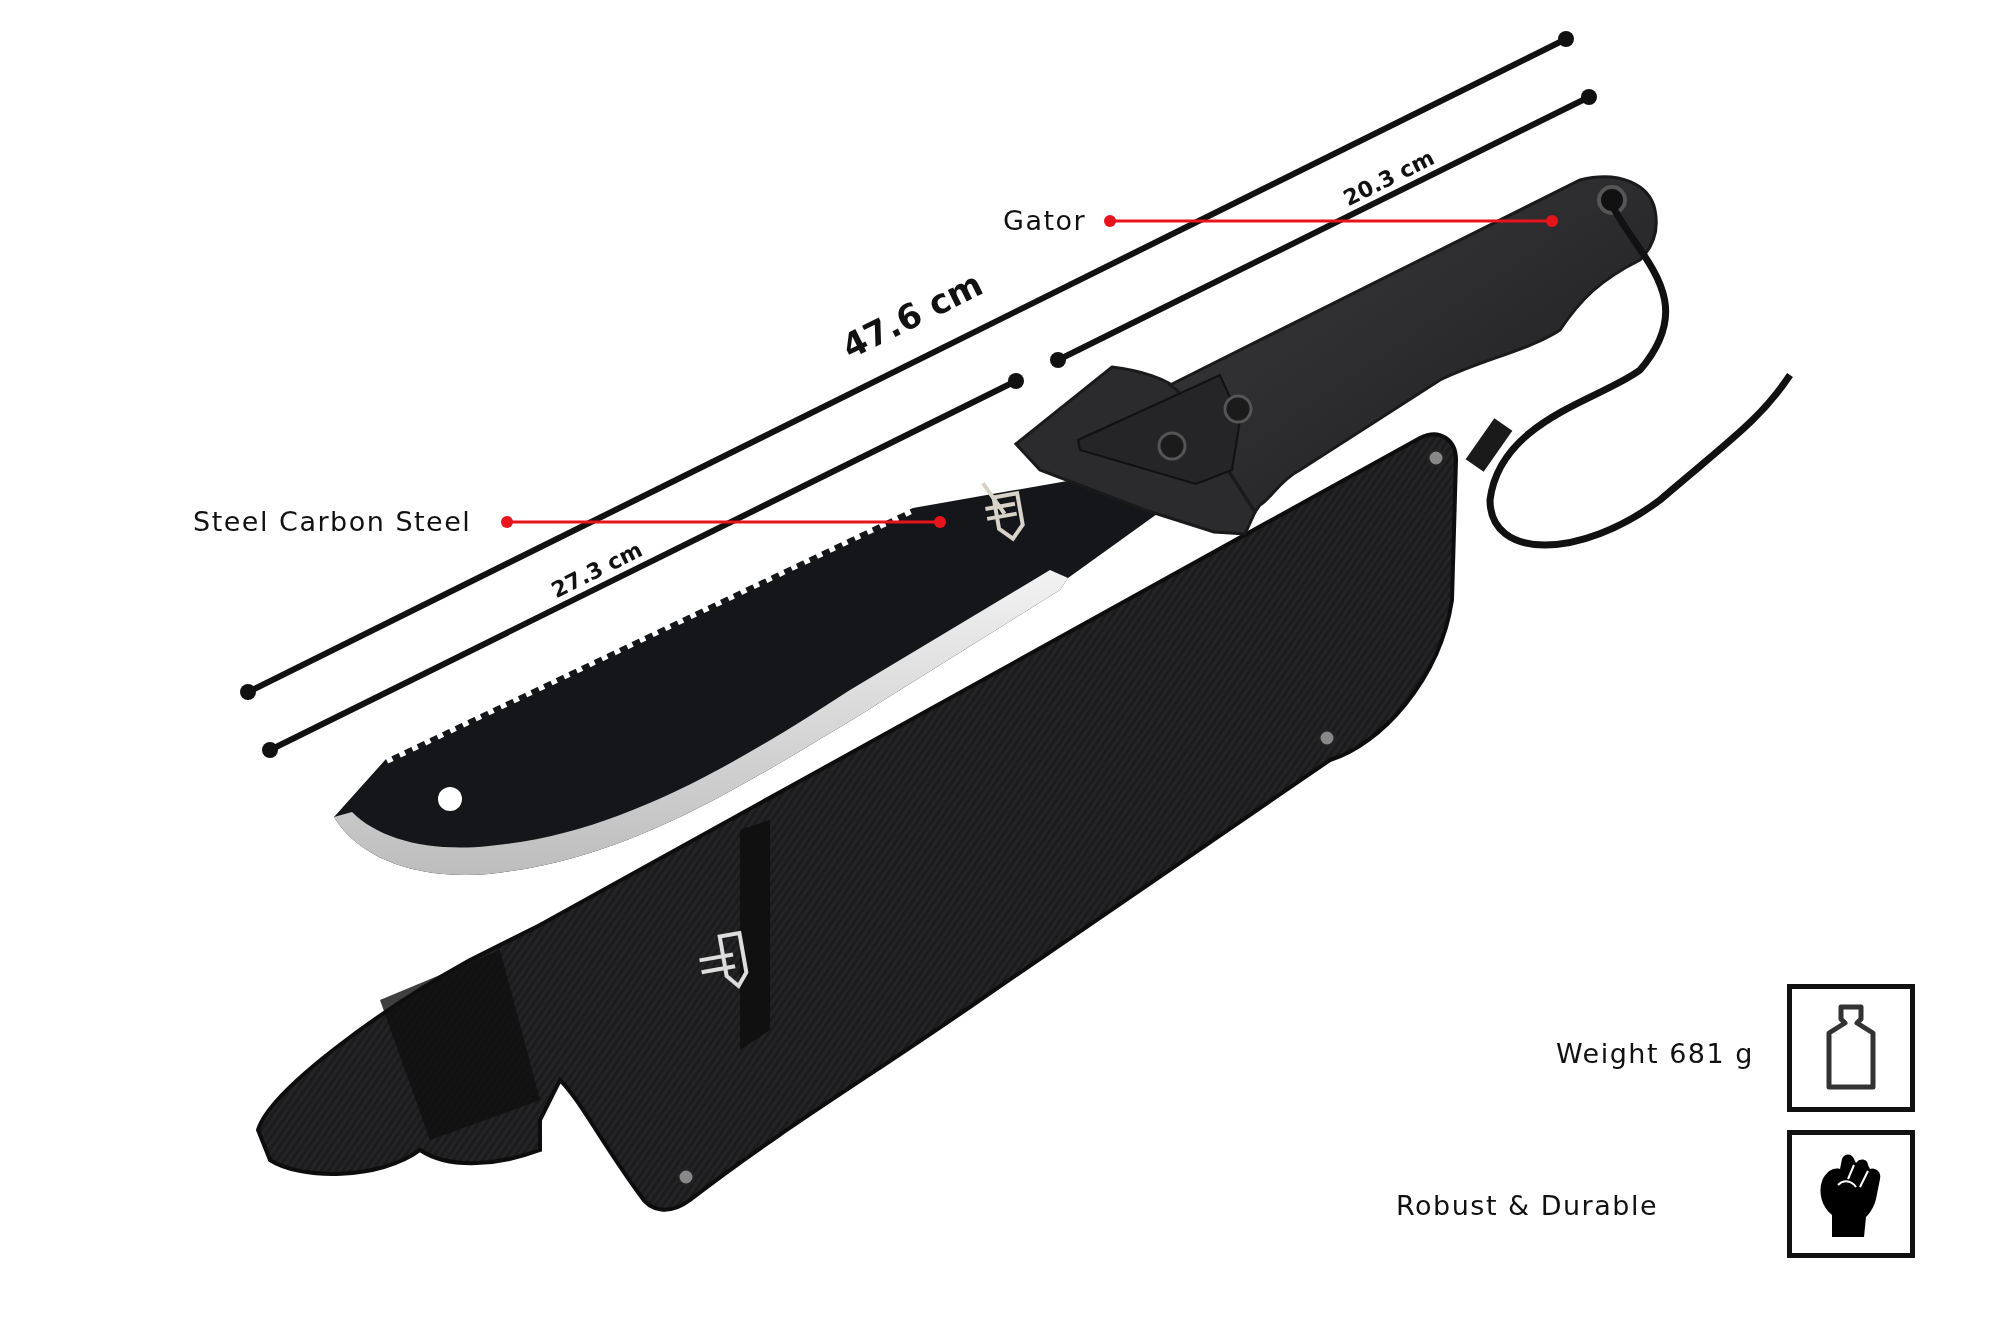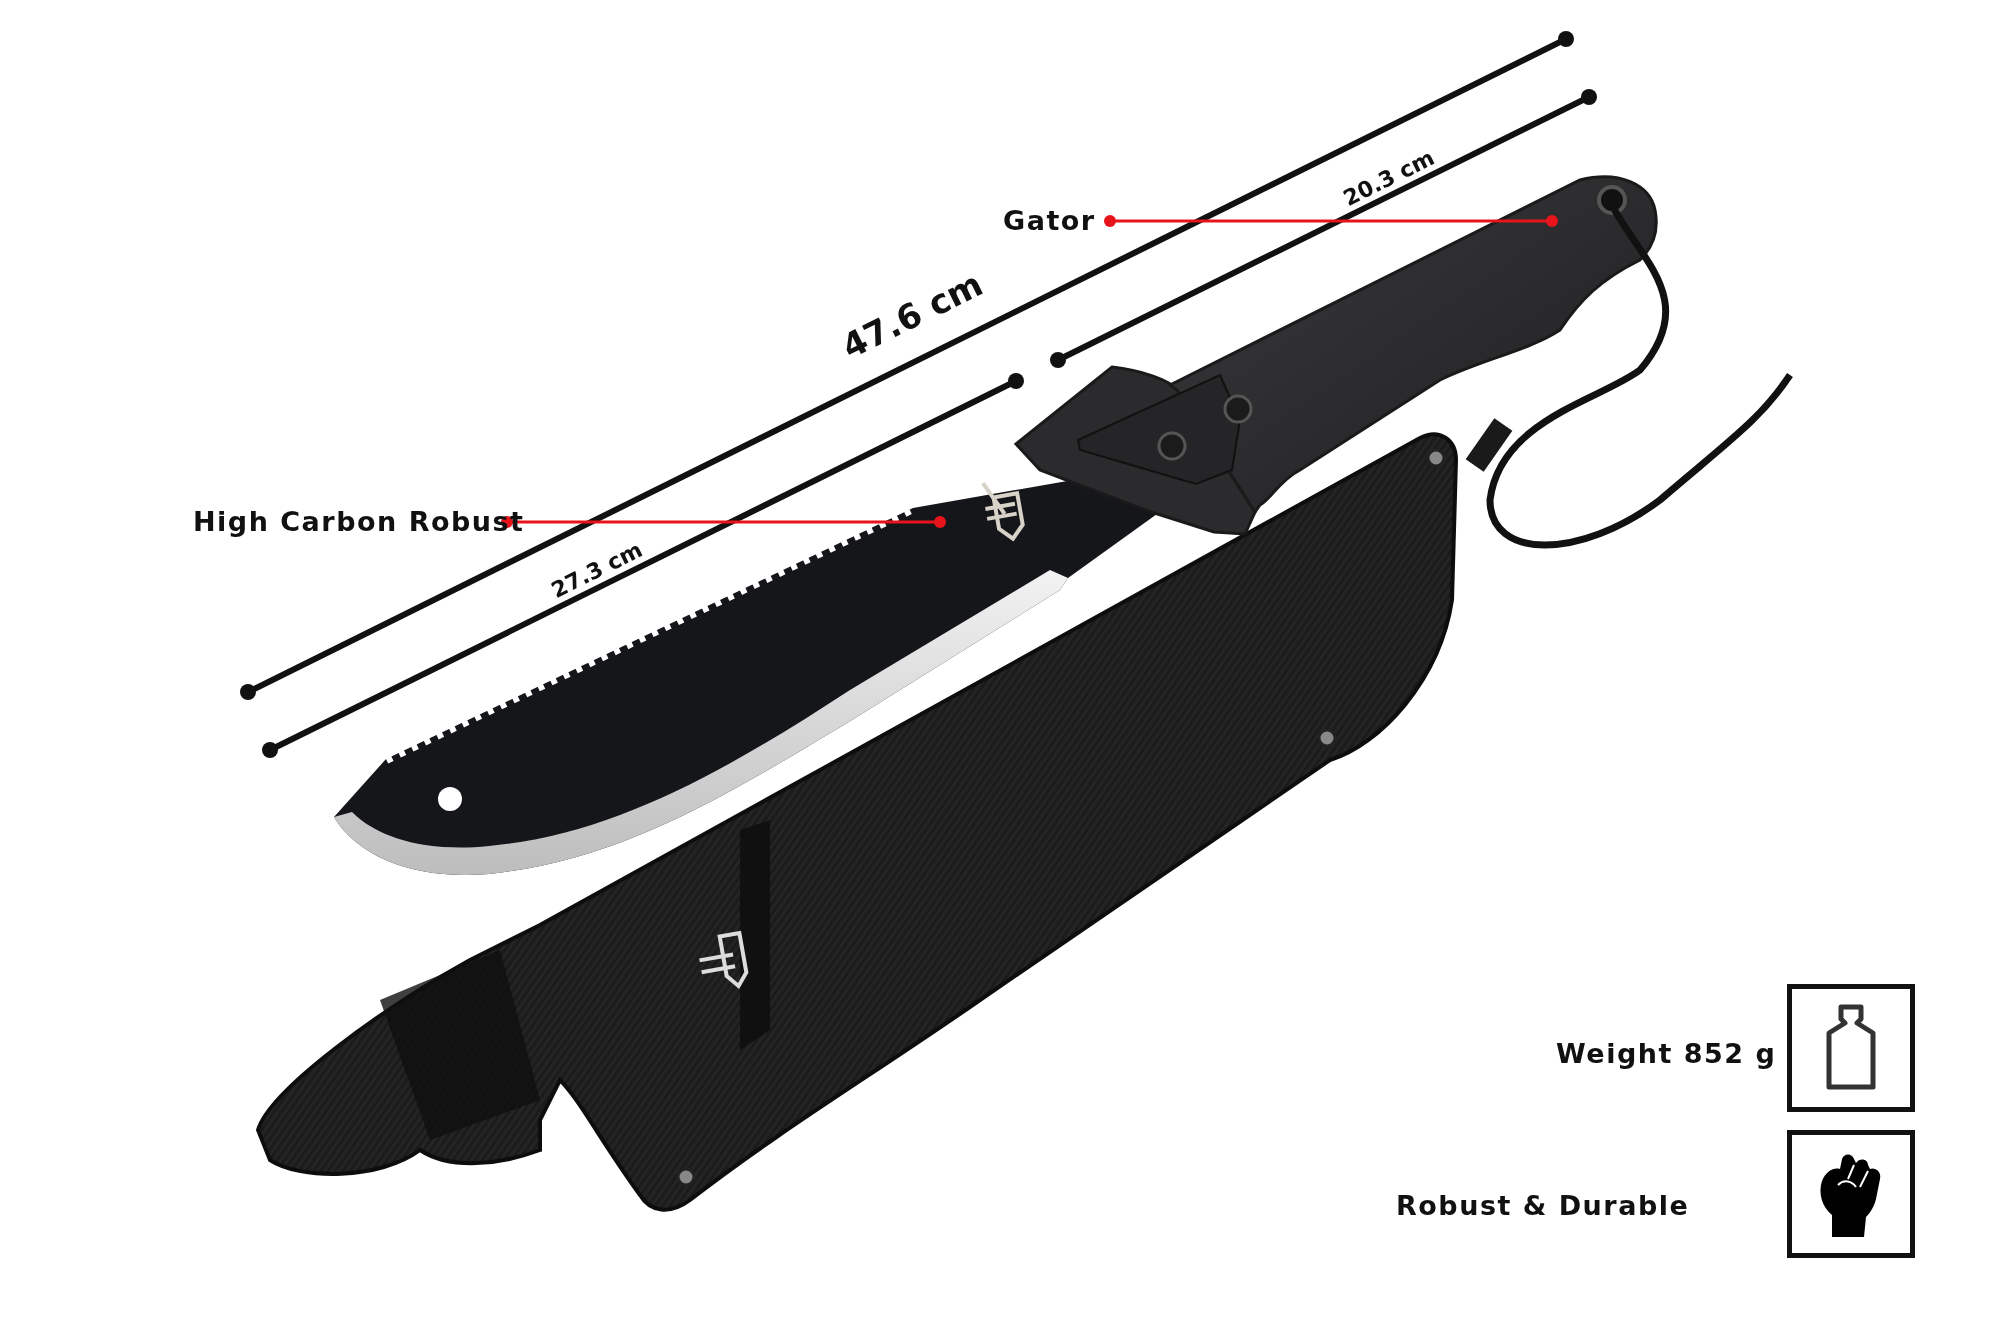--- a/index.html
+++ b/index.html
@@ -5,7 +5,7 @@
   html, body { margin:0; padding:0; background:#ffffff; }
   body { width:2000px; height:1331px; position:relative; overflow:hidden; font-family:"DejaVu Sans", sans-serif; }
   svg.scene { position:absolute; left:0; top:0; }
-  .label { position:absolute; color:#111; font-weight:bold; font-size:27px; letter-spacing:1.5px; white-space:nowrap; line-height:1; }
+  .label { position:absolute; color:#111; font-weight:normal; font-size:27px; letter-spacing:1.5px; white-space:nowrap; line-height:1; }
   .dim { position:absolute; color:#111; font-weight:bold; white-space:nowrap; transform-origin:left bottom; line-height:1; }
   .feat-box { position:absolute; width:128px; height:128px; border:5px solid #111; box-sizing:border-box; background:#fff; display:flex; align-items:center; justify-content:center; }
 </style>

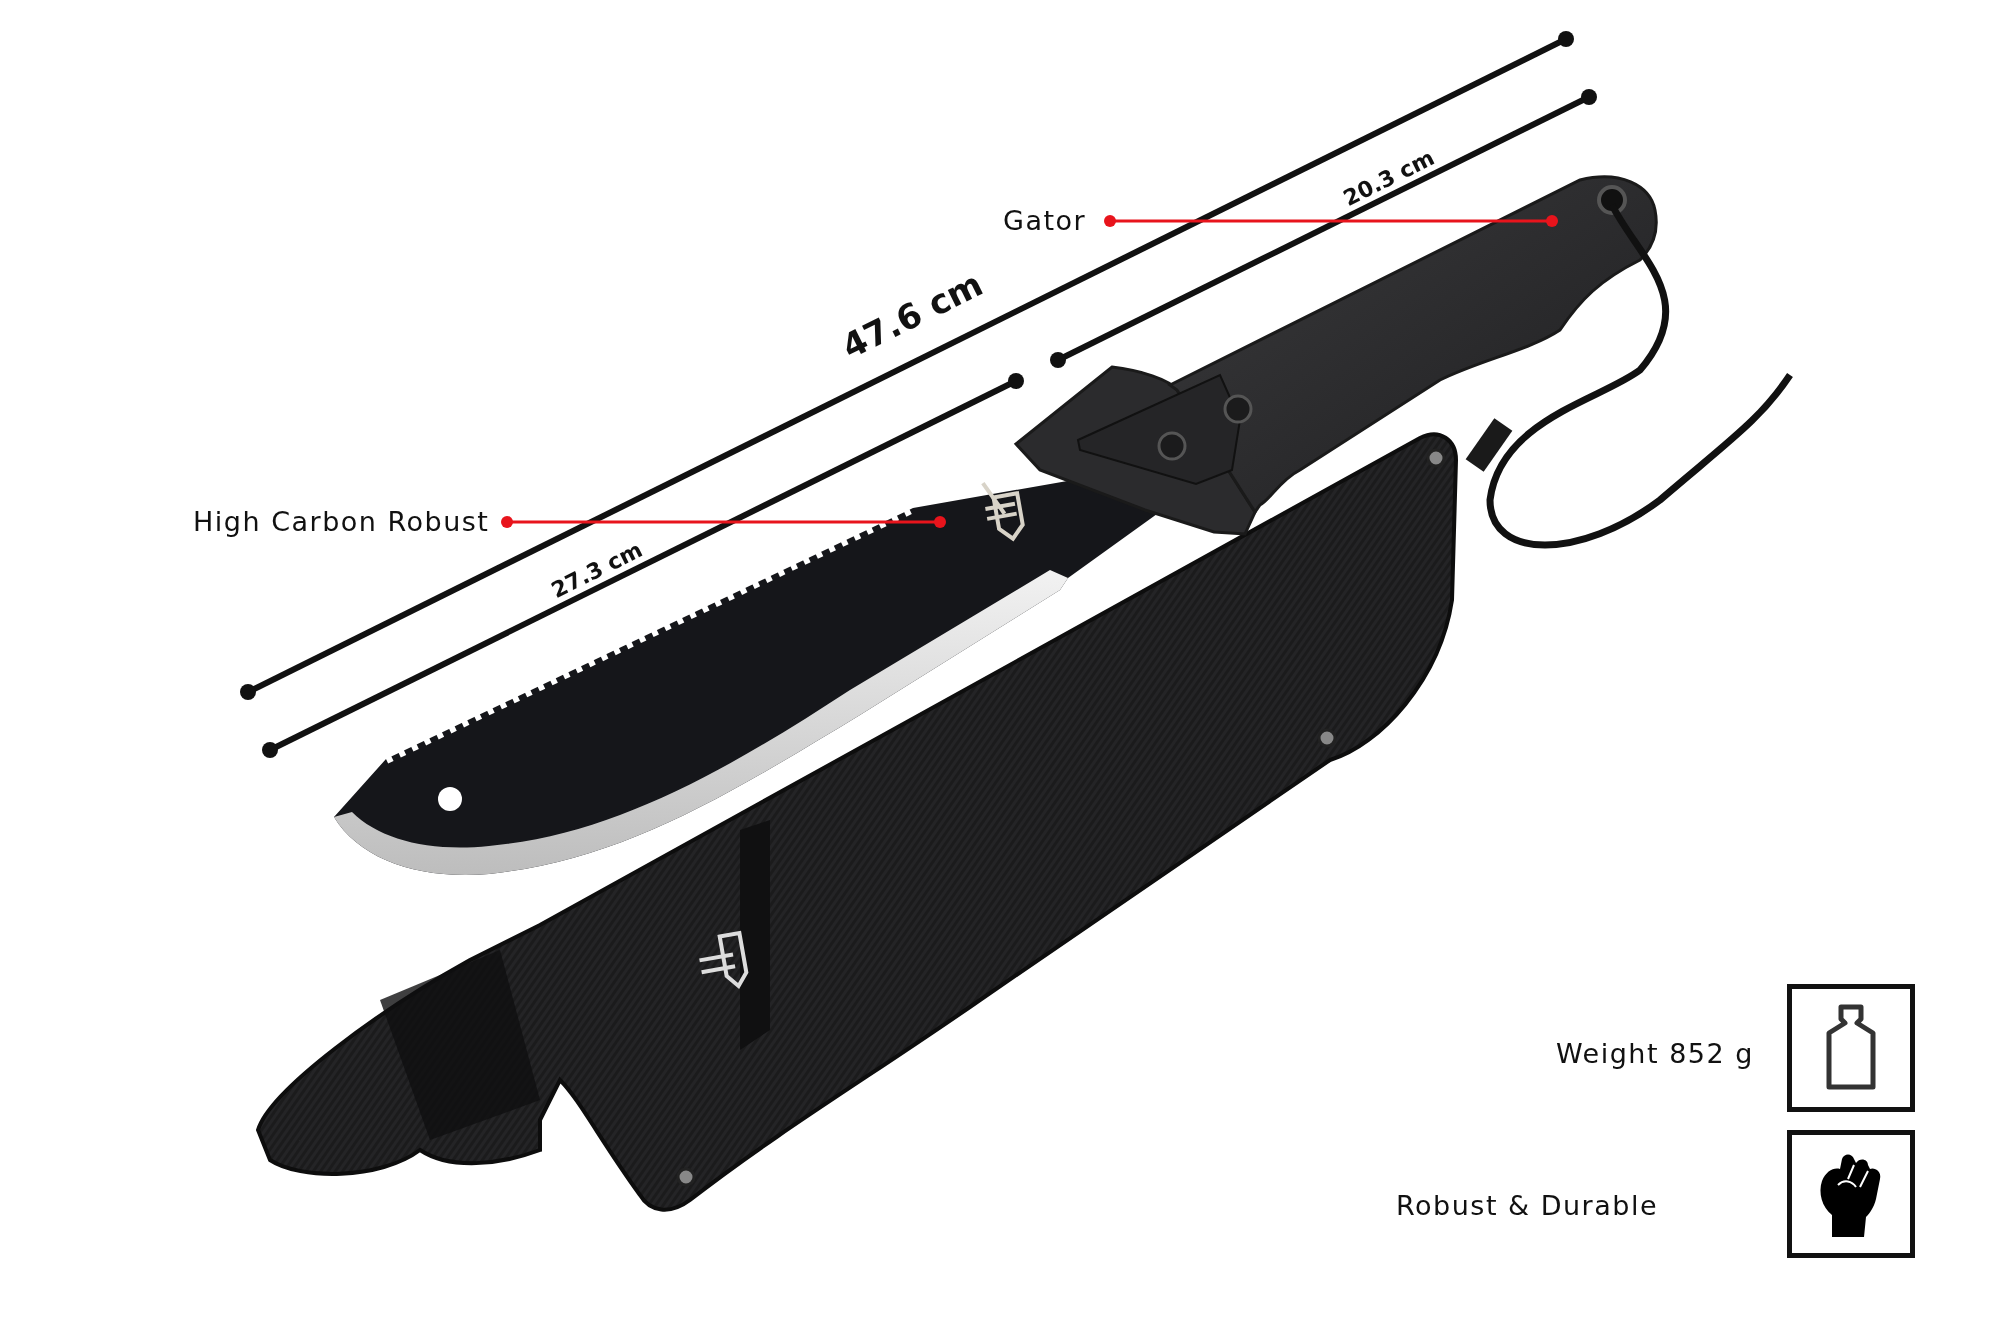--- a/index.html
+++ b/index.html
@@ -96,7 +96,7 @@
 </svg>
 
 <div class="label" style="left:1003px; top:207px;">Gator</div>
-<div class="label" style="left:193px; top:508px;">High Carbon Robust</div>
+<div class="label" style="left:193px; top:508px;">Steel Carbon Steel</div>
 
 <div class="dim" style="left:852px; top:330px; font-size:34px; transform:rotate(-26.4deg);">47.6 cm</div>
 <div class="dim" style="left:1350px; top:188px; font-size:22px; transform:rotate(-26.4deg);">20.3 cm</div>

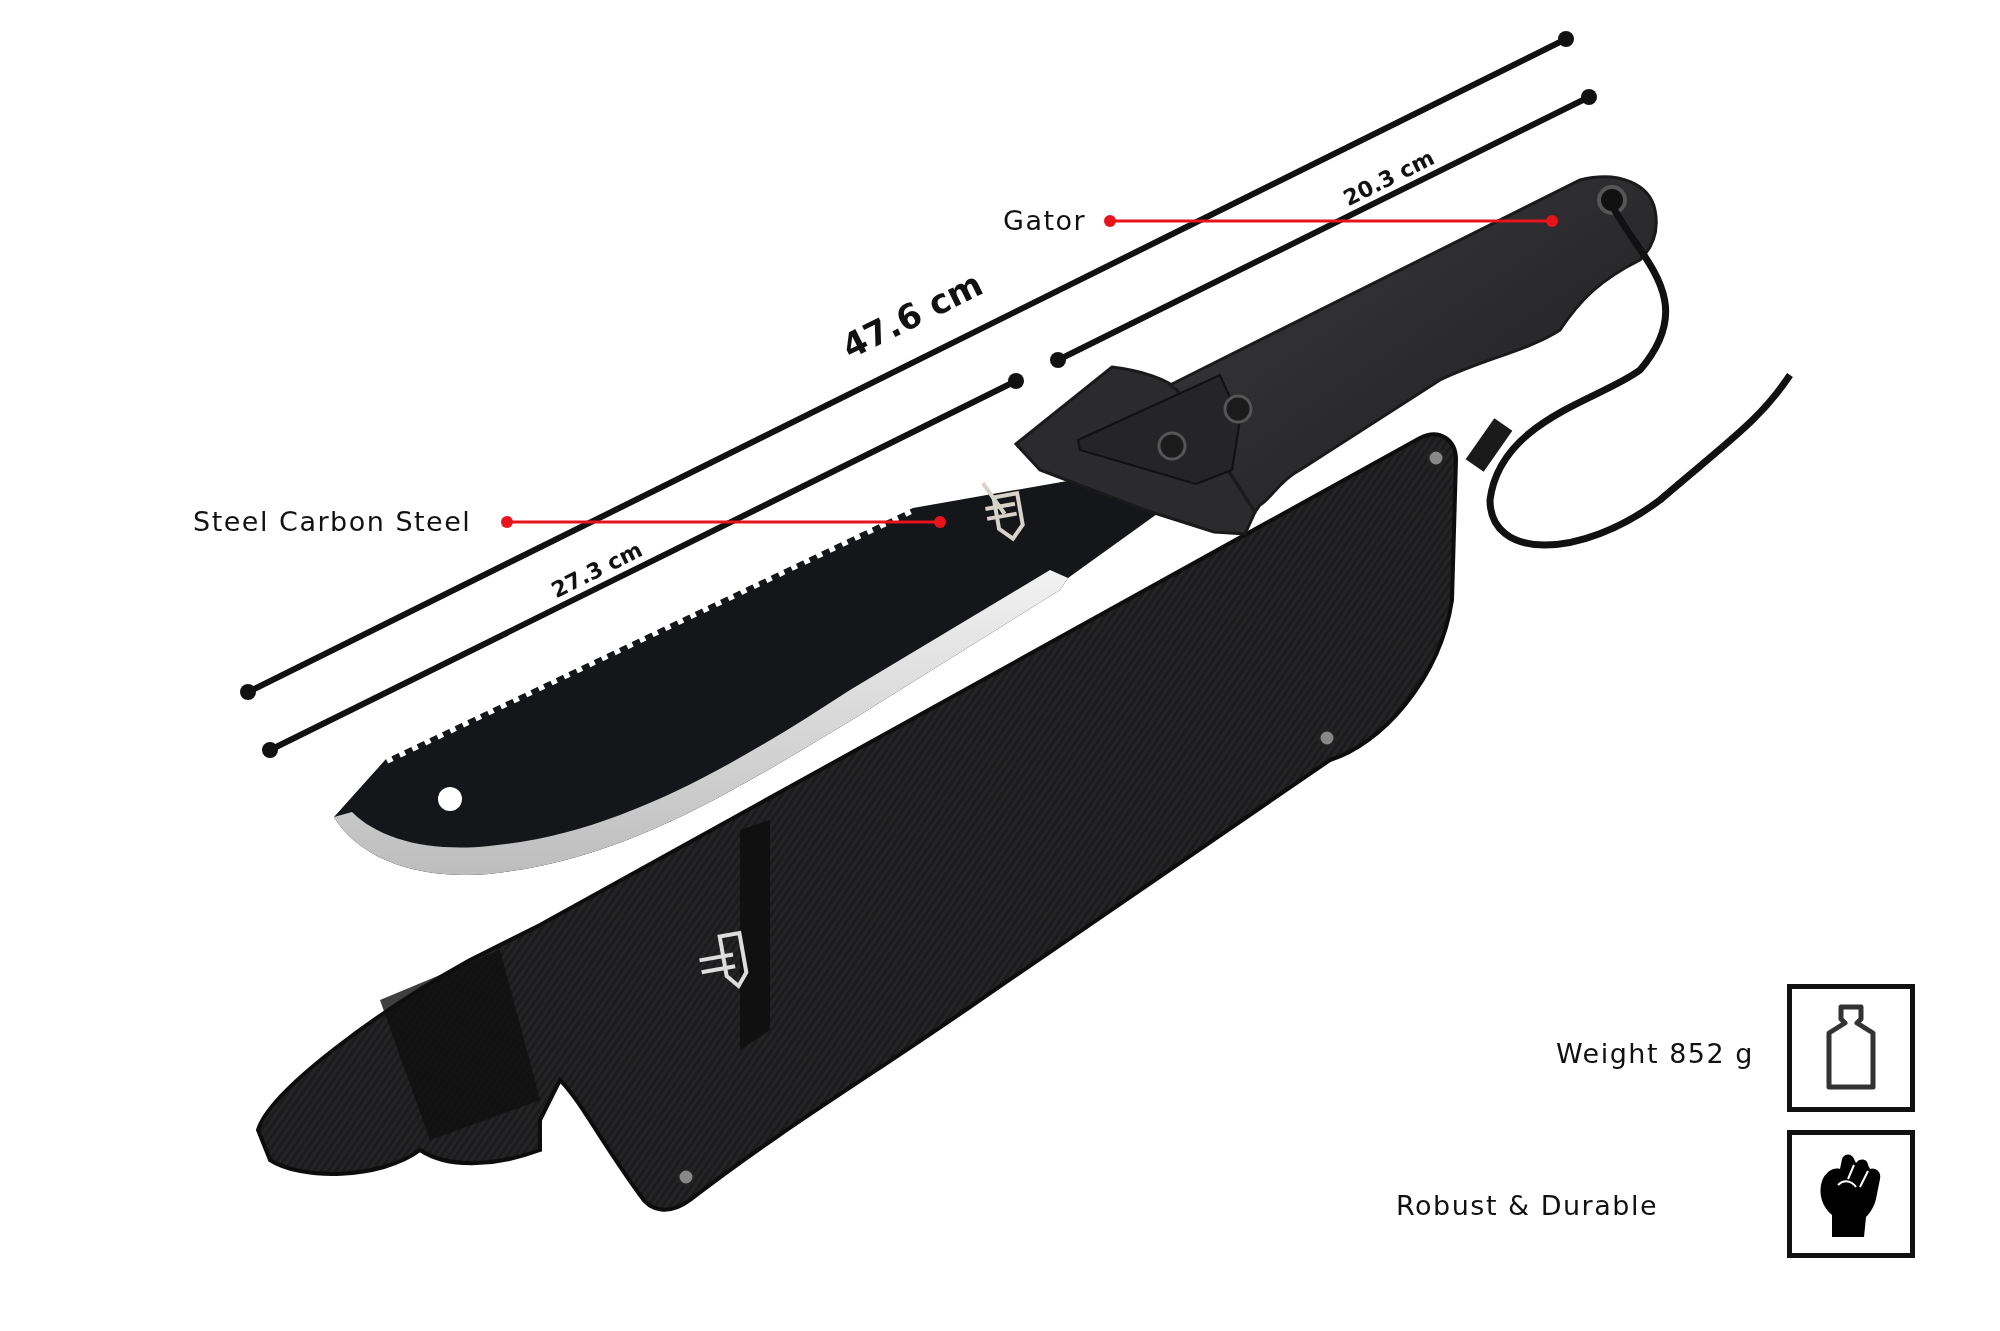--- a/index.html
+++ b/index.html
@@ -102,7 +102,7 @@
 <div class="dim" style="left:1350px; top:188px; font-size:22px; transform:rotate(-26.4deg);">20.3 cm</div>
 <div class="dim" style="left:558px; top:580px; font-size:22px; transform:rotate(-26.4deg);">27.3 cm</div>
 
-<div class="label" style="left:1556px; top:1040px;">Weight 852 g</div>
+<div class="label" style="left:1556px; top:1040px;">Weight 681 g</div>
 <div class="feat-box" style="left:1787px; top:984px;">
   <svg width="60" height="90" viewBox="0 0 60 90">
     <path d="M20,4 L40,4 L40,16 L36,20 L52,30 L52,84 L8,84 L8,30 L24,20 L20,16 Z" fill="none" stroke="#333" stroke-width="5" stroke-linejoin="round"></path>

